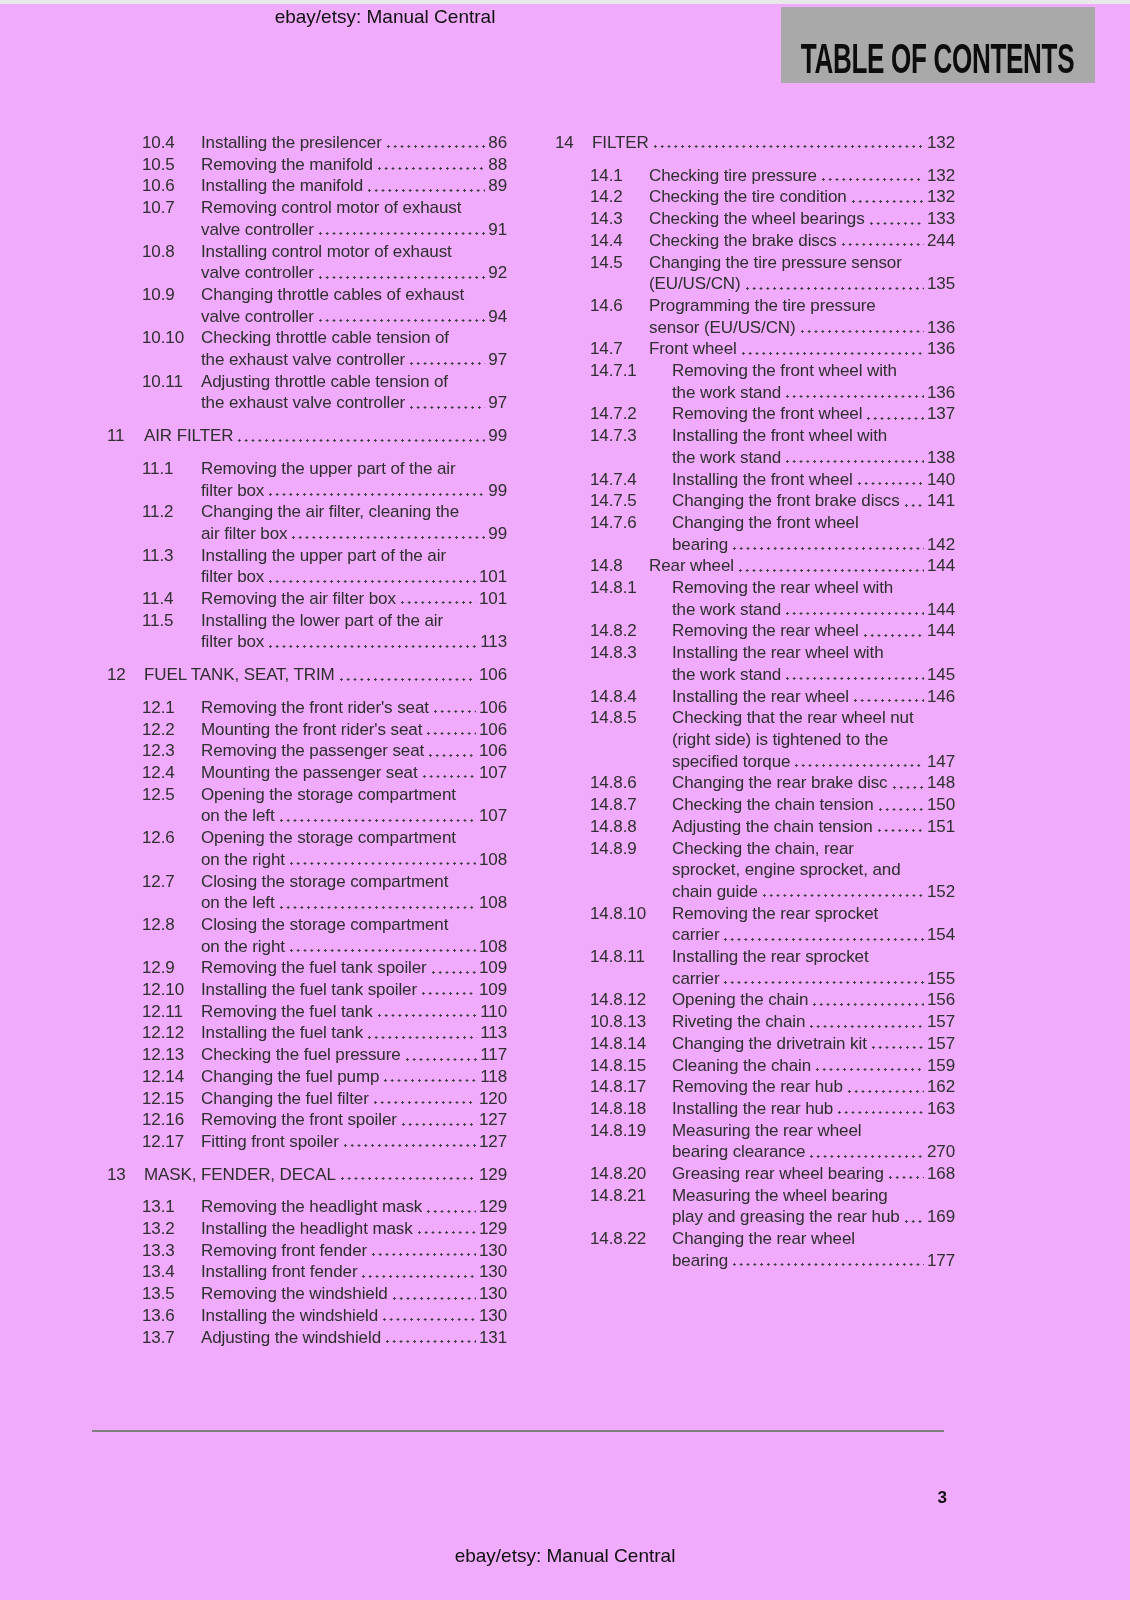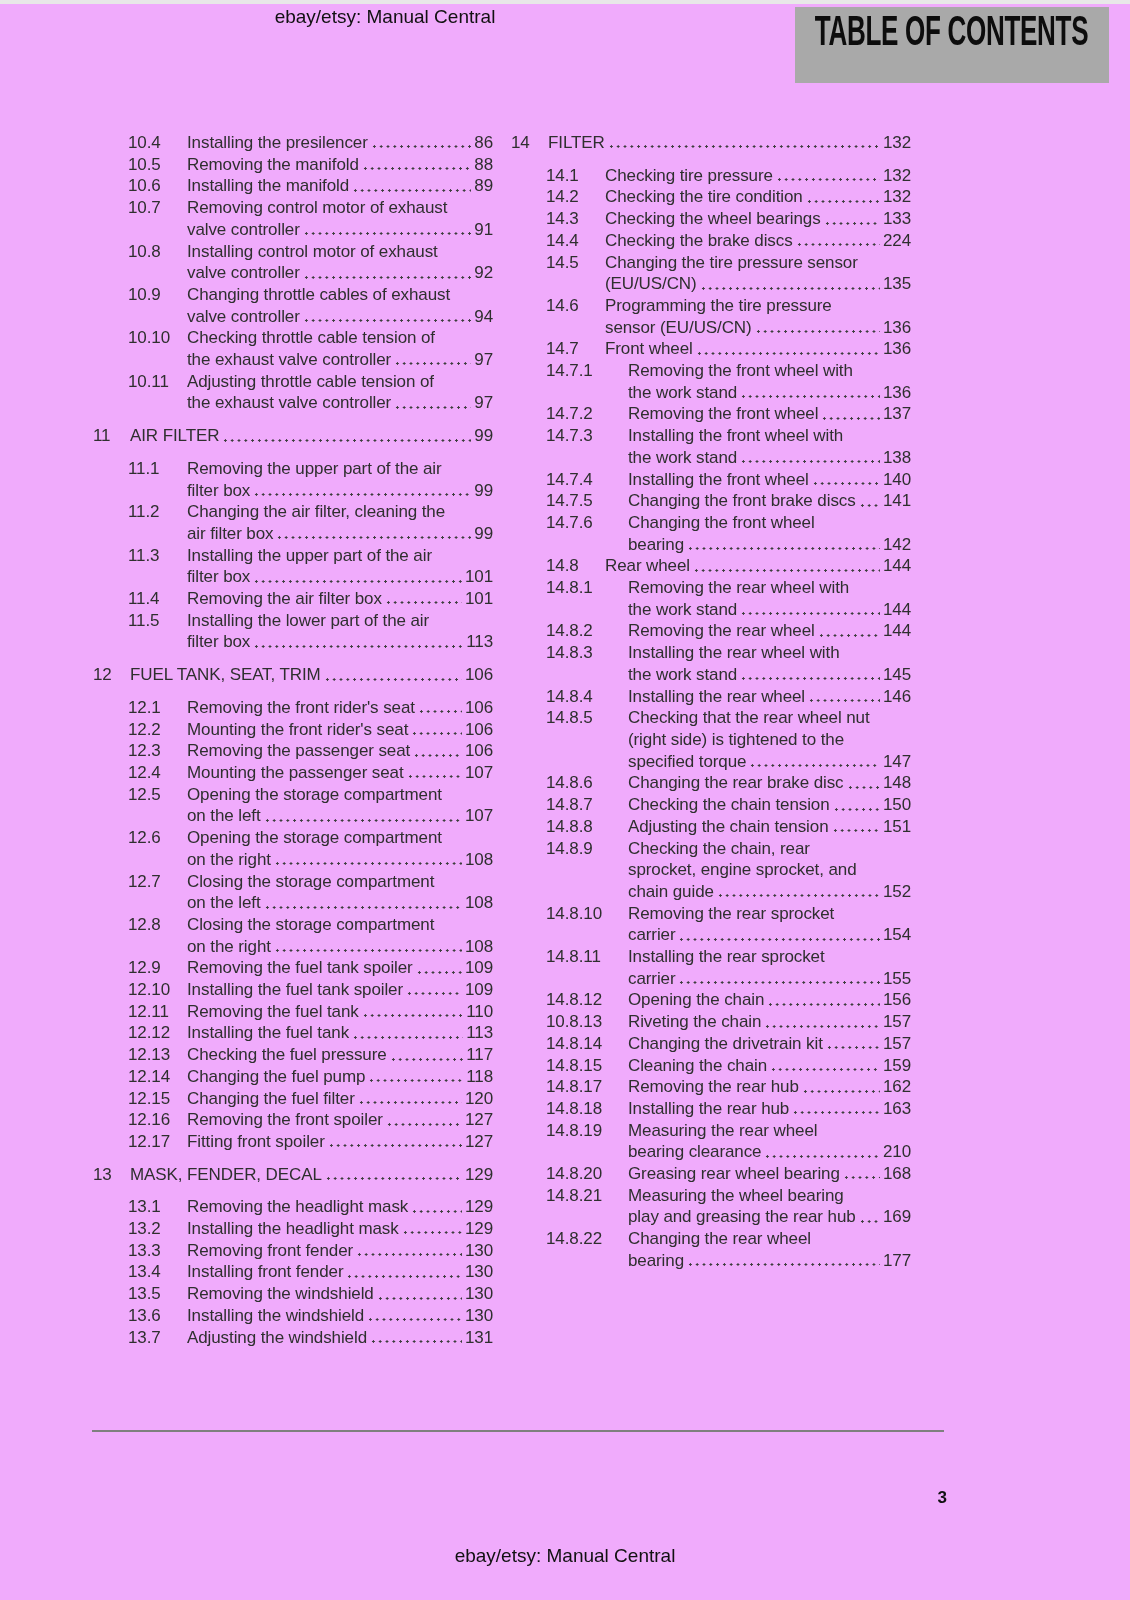--- a/index.html
+++ b/index.html
@@ -13,8 +13,8 @@
     font-size:19px; color:#111; font-family:"Liberation Sans", sans-serif;
   }
   .banner {
-    position:absolute; top:3px; right:21px; width:314px; height:76px;
-    display:flex; align-items:flex-start; justify-content:center;
+    position:absolute; top:3px; right:35px; width:314px; height:76px;
+    display:flex; align-items:flex-end; justify-content:center;
   }
   .banner-title {
     font-weight:bold; font-size:42px; color:#0d0d0d; white-space:nowrap;

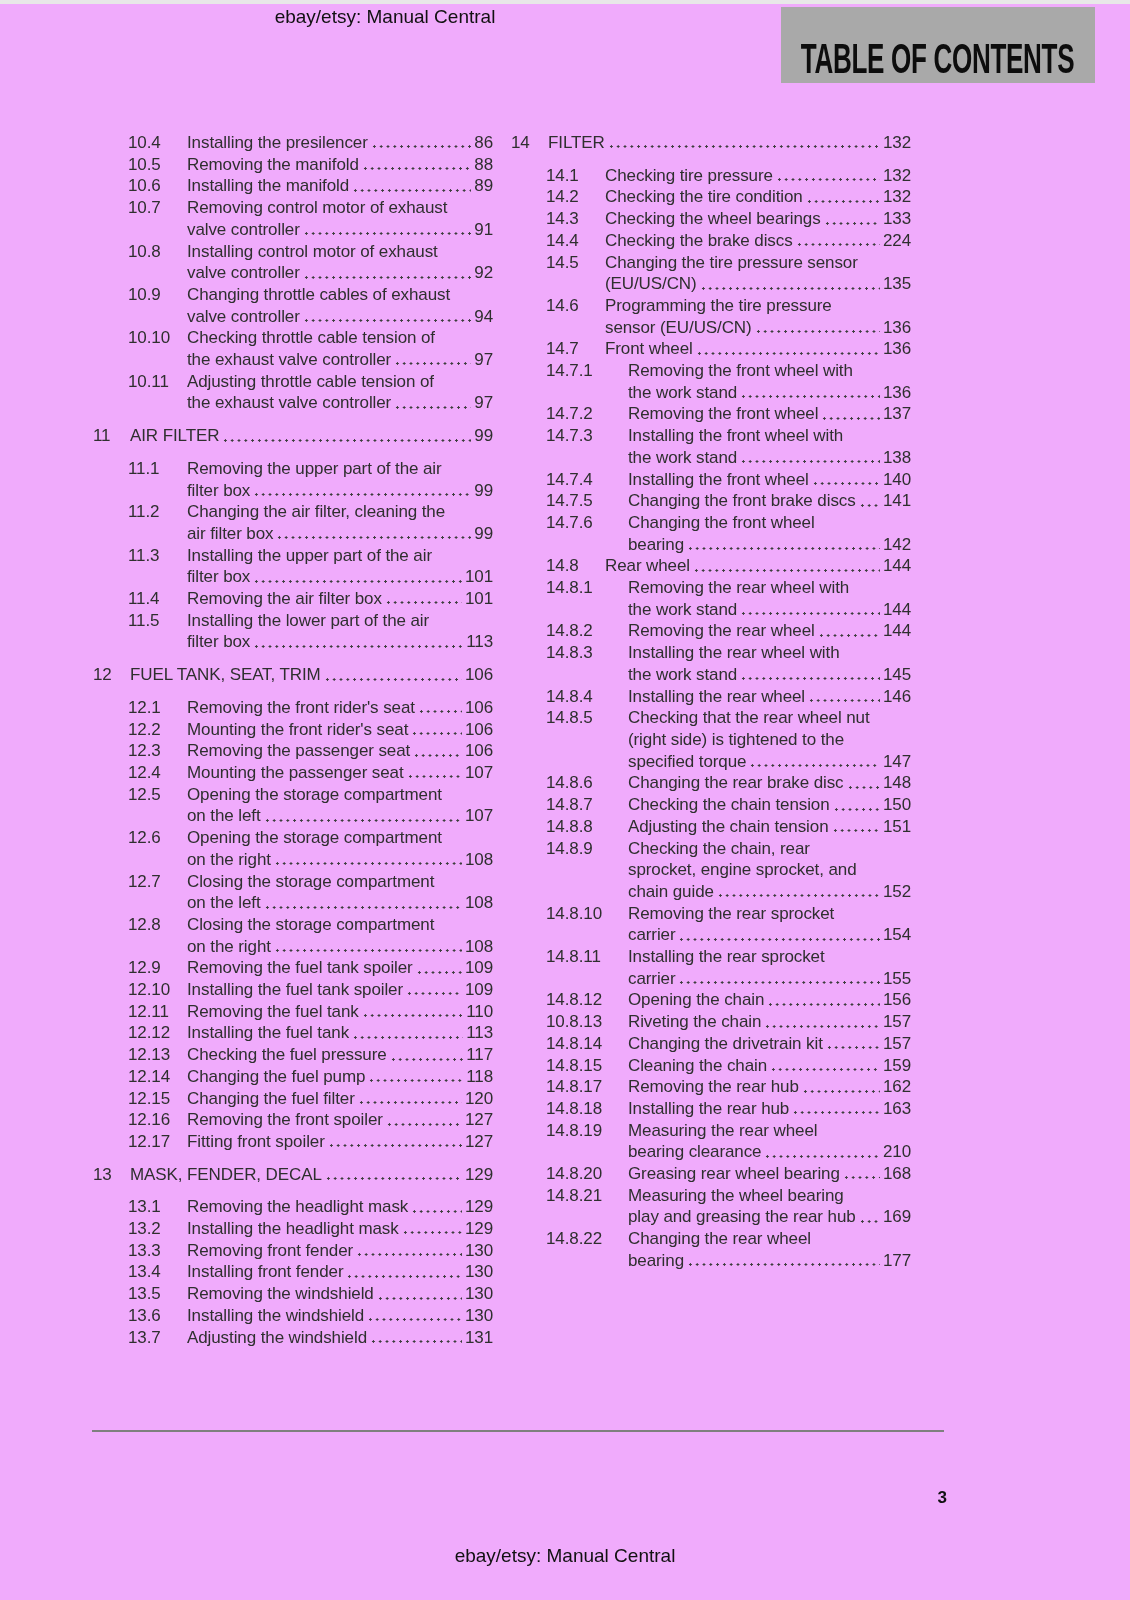--- a/index.html
+++ b/index.html
@@ -21,7 +21,7 @@
     transform:scaleX(0.62); letter-spacing:-0.5px;
   }
   .toc-wrap {
-    position:absolute; left:93px; top:128px; display:flex; gap:18px;
+    position:absolute; left:107px; top:128px; display:flex; gap:48px;
   }
   .col { width:400px; line-height:21.7px; font-size:17px; letter-spacing:-0.1px; }
   .entry { display:flex; }

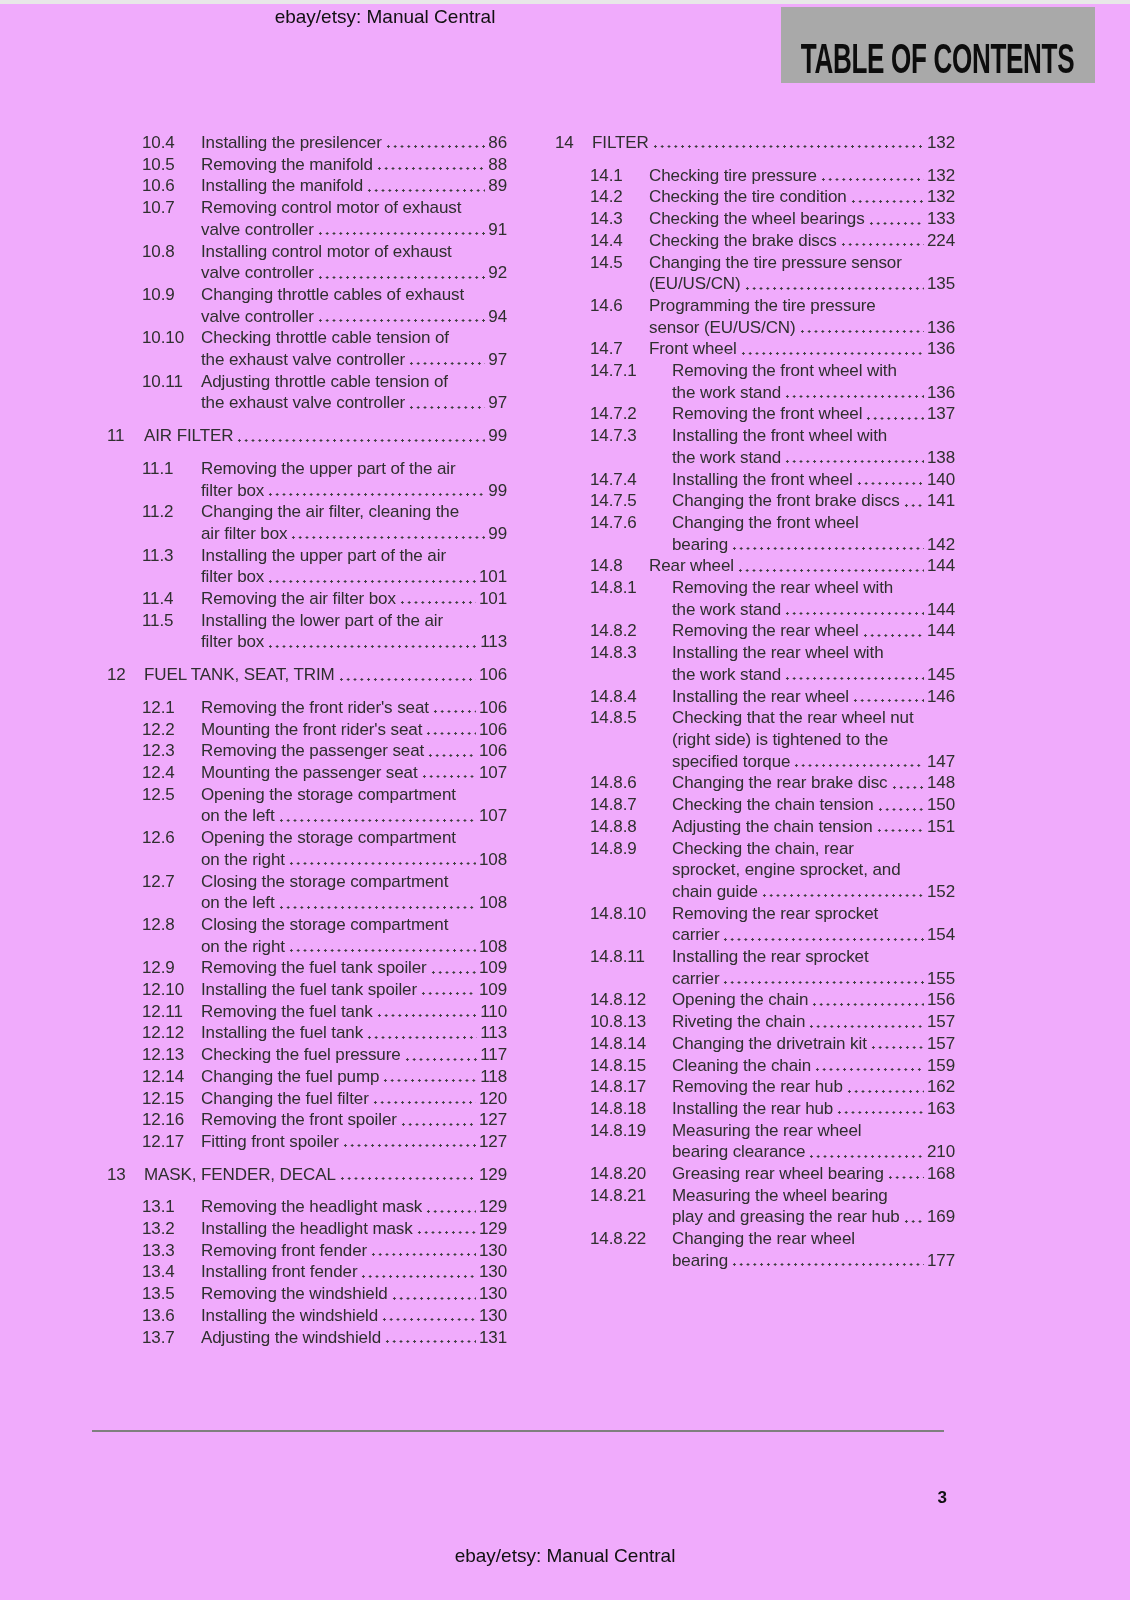--- a/index.html
+++ b/index.html
@@ -529,7 +529,7 @@
             <div class="line last">
               <span class="txt">Checking the brake discs</span>
               <span class="leader"></span>
-              <span class="pg">224</span>
+              <span class="pg">244</span>
             </div>
           </div>
         </div>

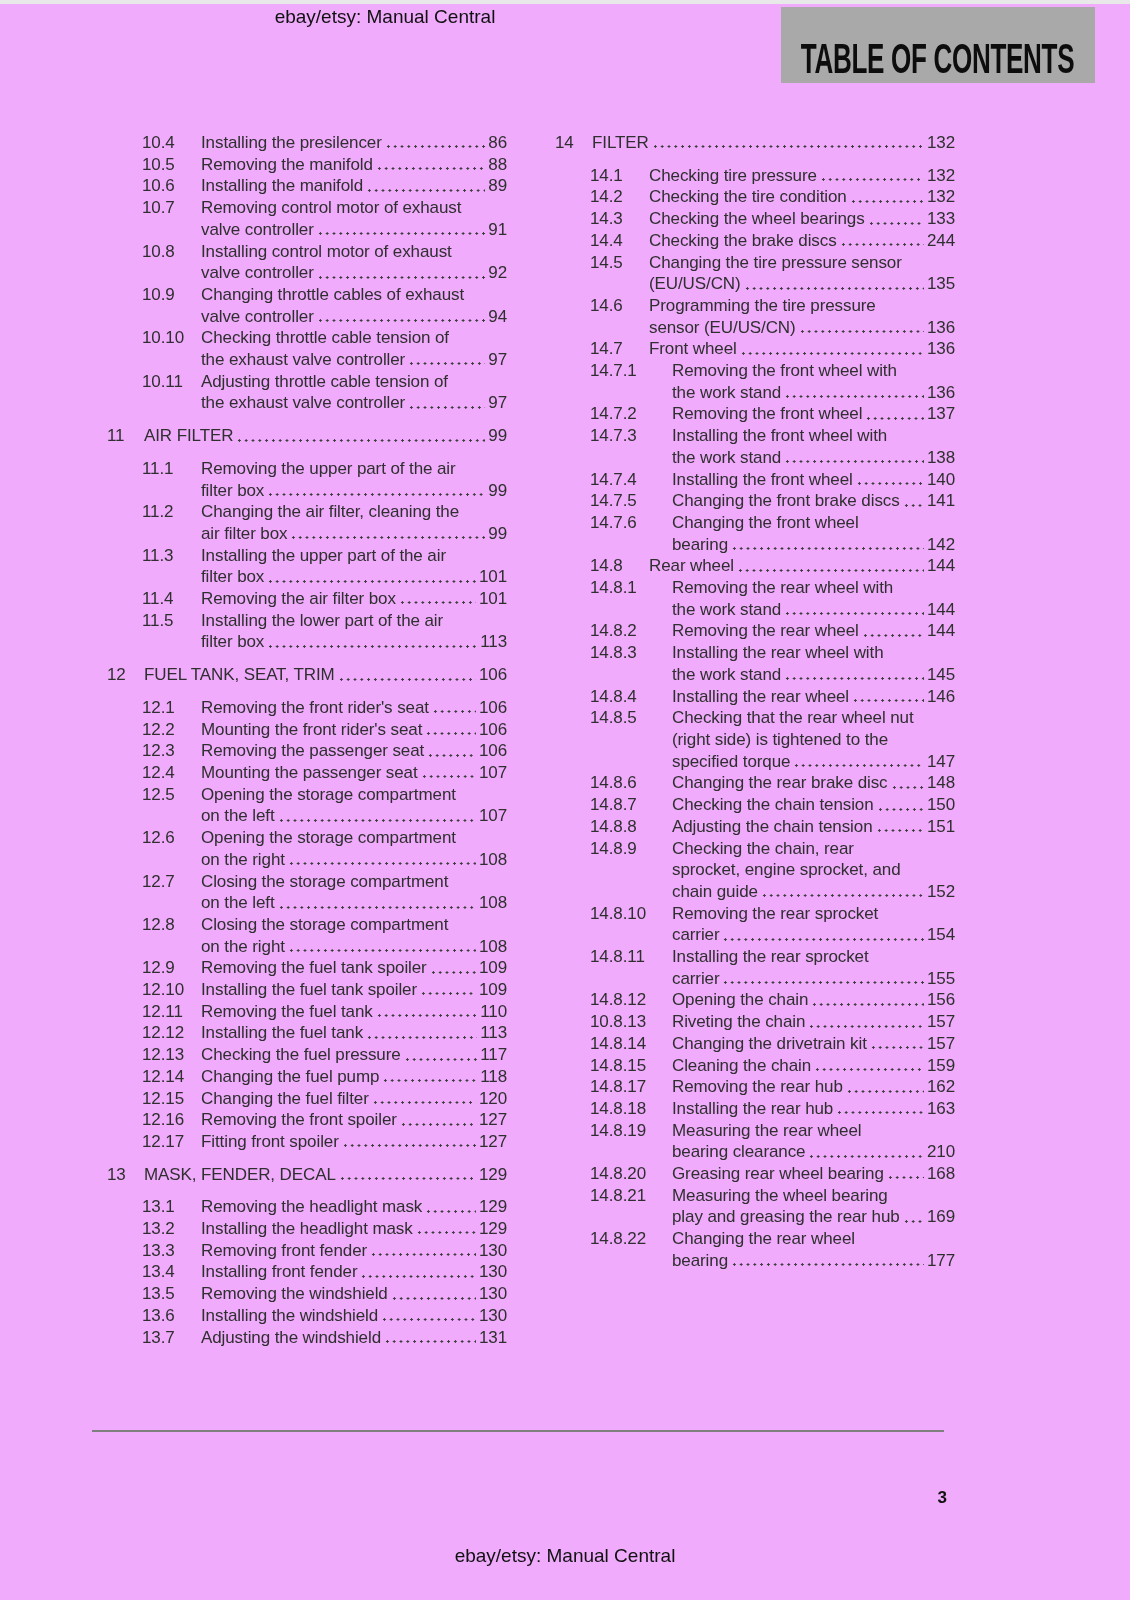--- a/index.html
+++ b/index.html
@@ -823,7 +823,7 @@
             <div class="line last">
               <span class="txt">bearing clearance</span>
               <span class="leader"></span>
-              <span class="pg">210</span>
+              <span class="pg">270</span>
             </div>
           </div>
         </div>

